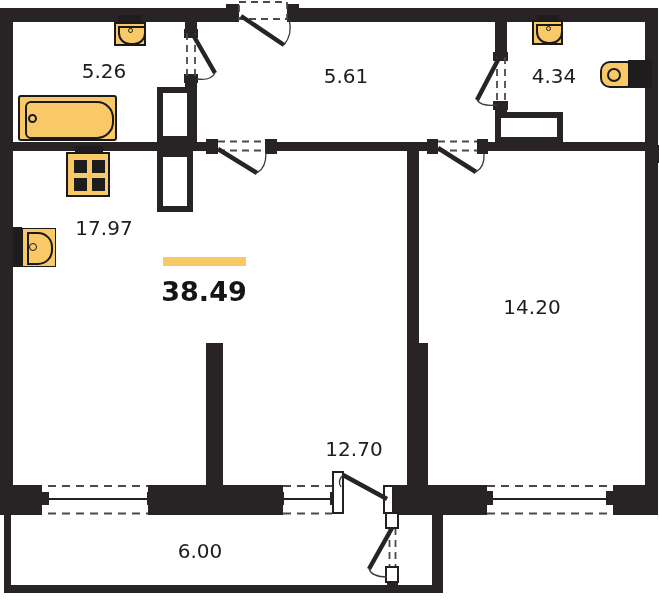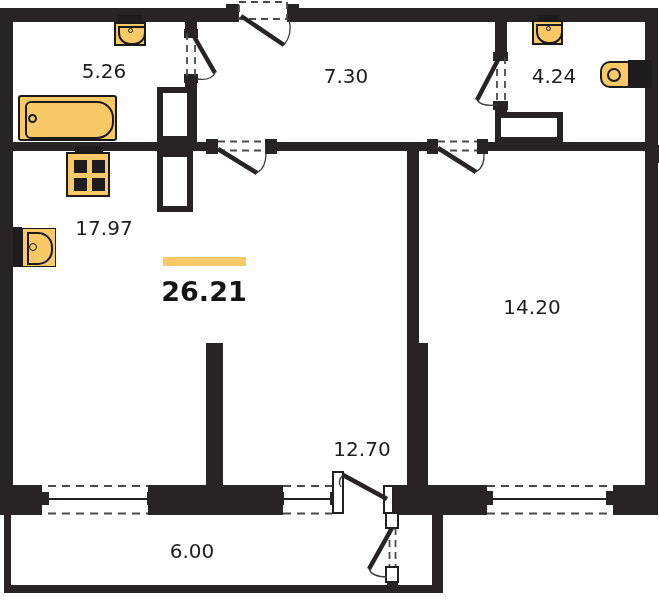--- a/index.html
+++ b/index.html
@@ -173,7 +173,7 @@
   </svg>
 
   <div class="lbl" style="left:104px;top:71px;">5.26</div>
-  <div class="lbl" style="left:346px;top:76px;">7.30</div>
+  <div class="lbl" style="left:346px;top:76px;">5.61</div>
   <div class="lbl" style="left:554px;top:76px;">4.24</div>
   <div class="lbl" style="left:104px;top:228px;">17.97</div>
   <div class="lbl" style="left:532px;top:307px;">14.20</div>

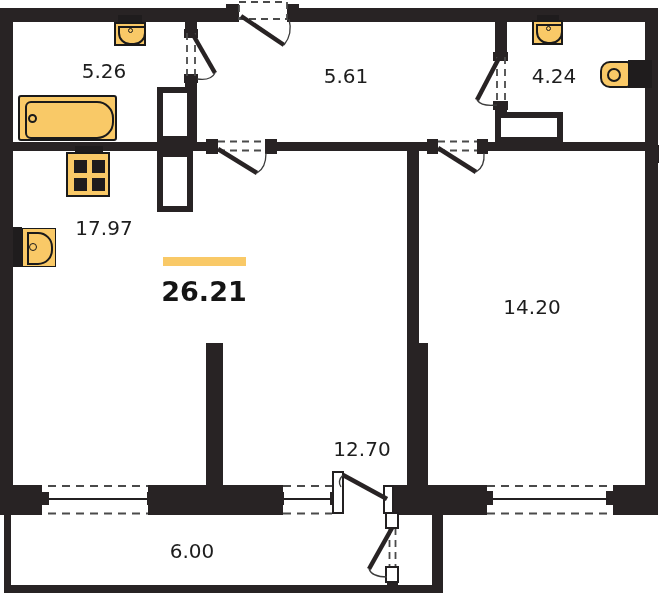--- a/index.html
+++ b/index.html
@@ -174,7 +174,7 @@
 
   <div class="lbl" style="left:104px;top:71px;">5.26</div>
   <div class="lbl" style="left:346px;top:76px;">5.61</div>
-  <div class="lbl" style="left:554px;top:76px;">4.24</div>
+  <div class="lbl" style="left:554px;top:76px;">4.34</div>
   <div class="lbl" style="left:104px;top:228px;">17.97</div>
   <div class="lbl" style="left:532px;top:307px;">14.20</div>
   <div class="lbl" style="left:362px;top:449px;">12.70</div>

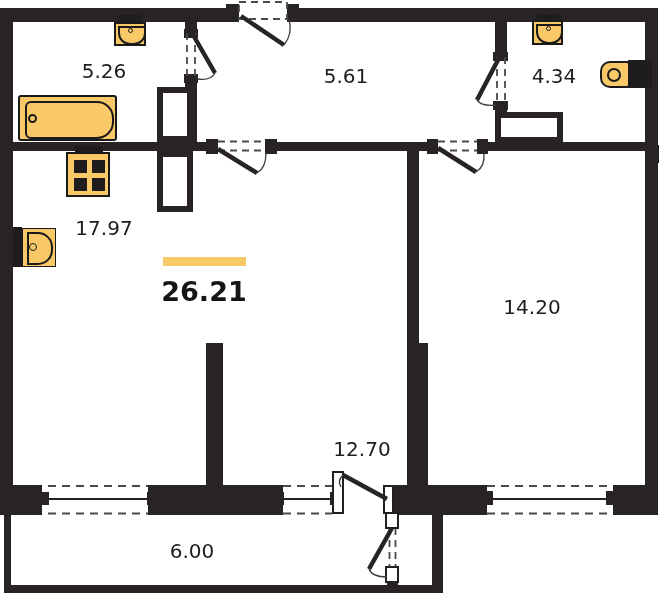--- a/index.html
+++ b/index.html
@@ -181,7 +181,7 @@
   <div class="lbl" style="left:192px;top:551px;">6.00</div>
 
   <div class="accentbar" style="left:163px;top:257px;width:83px;height:9px;"></div>
-  <div class="total-lbl" style="left:204px;top:291px;">26.21</div>
+  <div class="total-lbl" style="left:204px;top:291px;">38.49</div>
 
 </div>
 

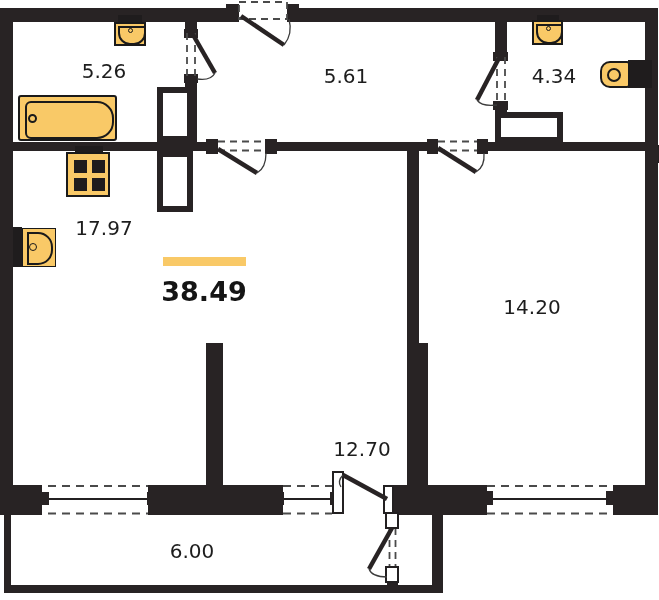--- a/index.html
+++ b/index.html
@@ -177,7 +177,7 @@
   <div class="lbl" style="left:554px;top:76px;">4.34</div>
   <div class="lbl" style="left:104px;top:228px;">17.97</div>
   <div class="lbl" style="left:532px;top:307px;">14.20</div>
-  <div class="lbl" style="left:362px;top:449px;">12.70</div>
+  <div class="lbl" style="left:354px;top:449px;">12.70</div>
   <div class="lbl" style="left:192px;top:551px;">6.00</div>
 
   <div class="accentbar" style="left:163px;top:257px;width:83px;height:9px;"></div>

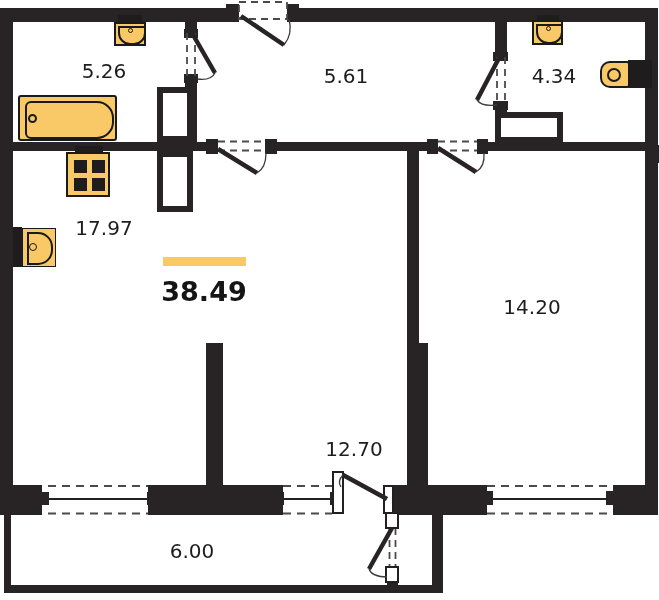--- a/index.html
+++ b/index.html
@@ -178,7 +178,7 @@
   <div class="lbl" style="left:104px;top:228px;">17.97</div>
   <div class="lbl" style="left:532px;top:307px;">14.20</div>
   <div class="lbl" style="left:354px;top:449px;">12.70</div>
-  <div class="lbl" style="left:192px;top:551px;">6.00</div>
+  <div class="lbl" style="left:200px;top:551px;">6.00</div>
 
   <div class="accentbar" style="left:163px;top:257px;width:83px;height:9px;"></div>
   <div class="total-lbl" style="left:204px;top:291px;">38.49</div>

